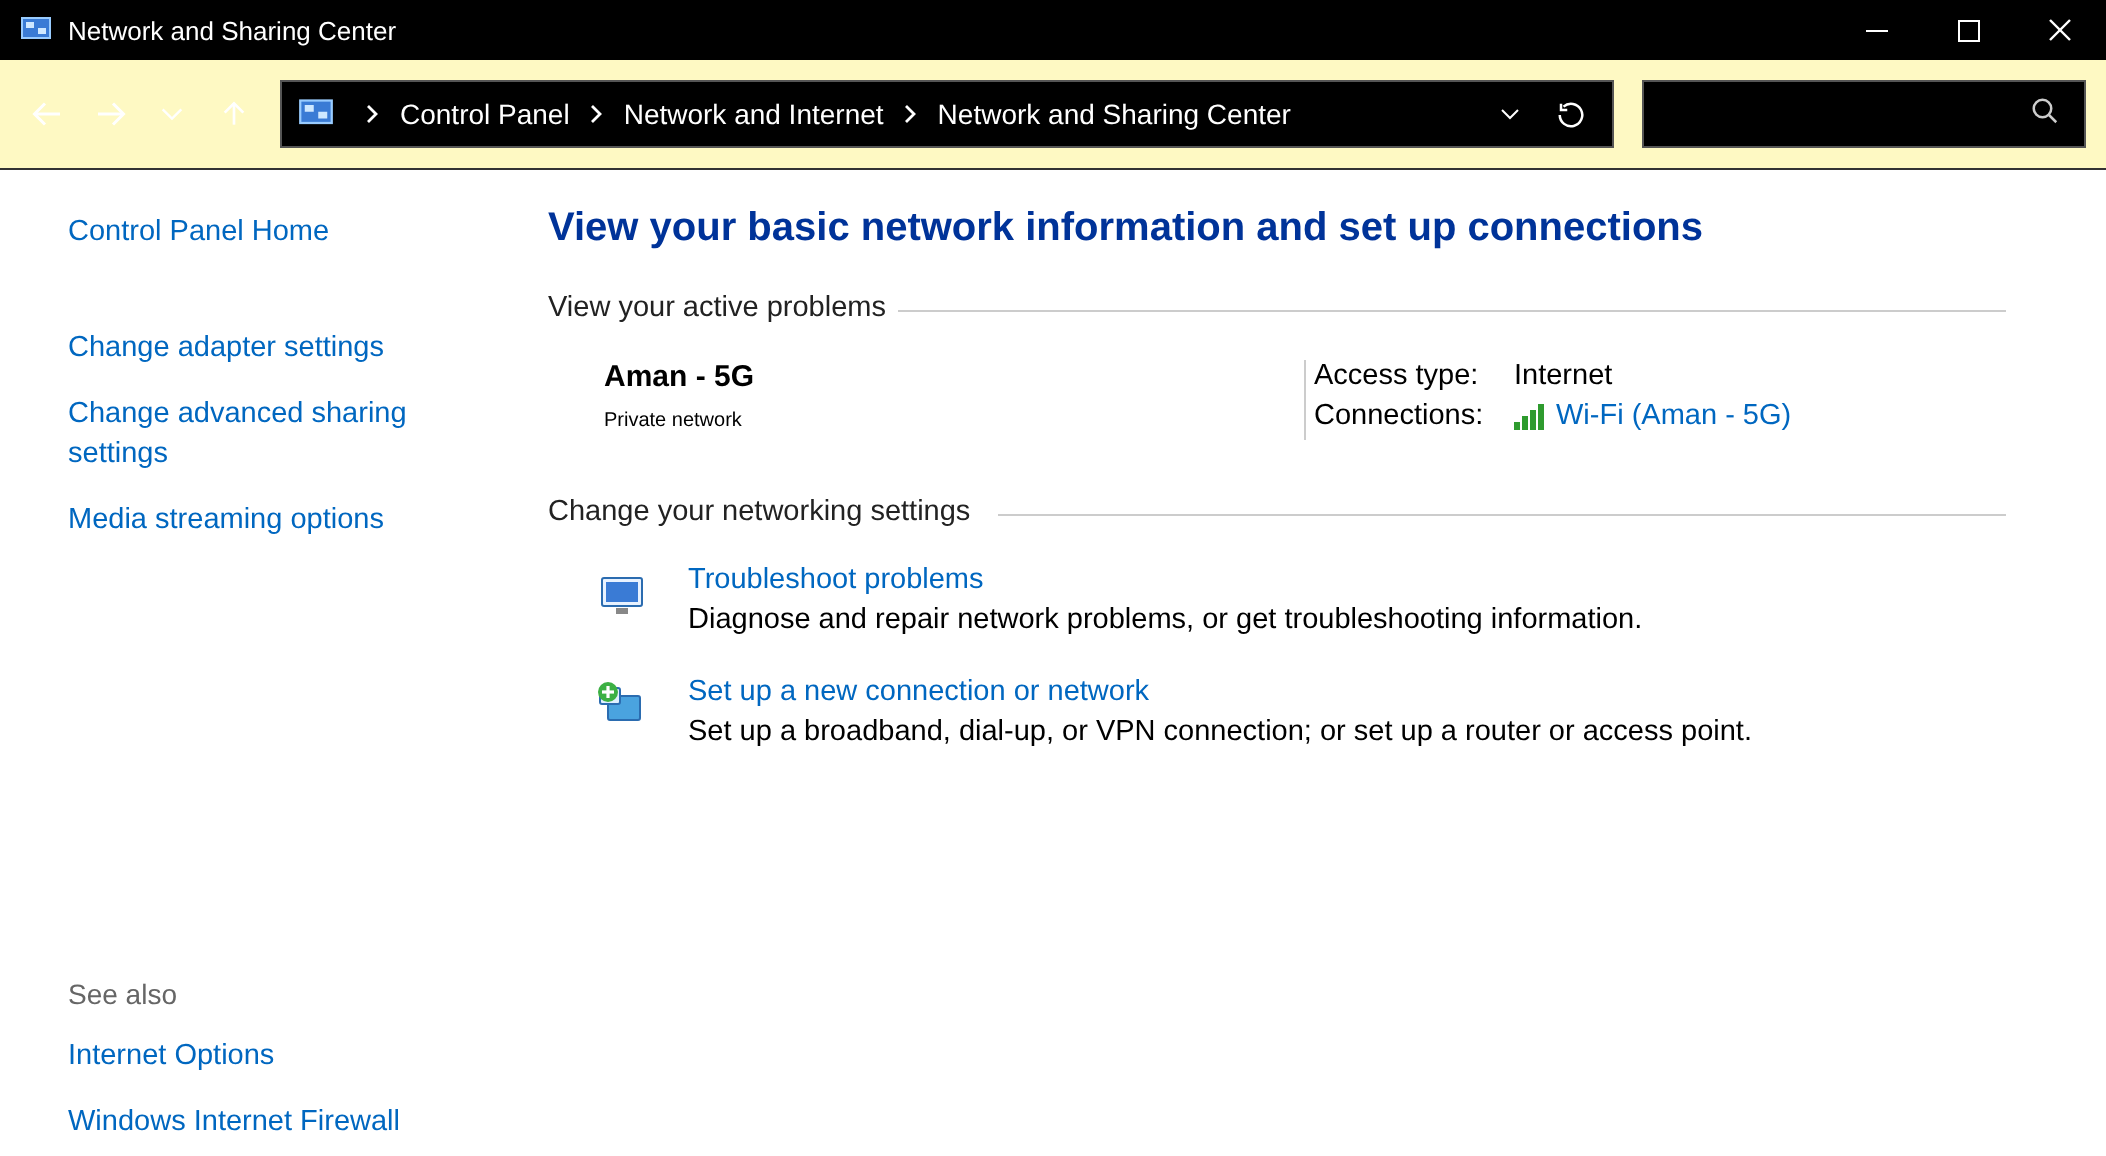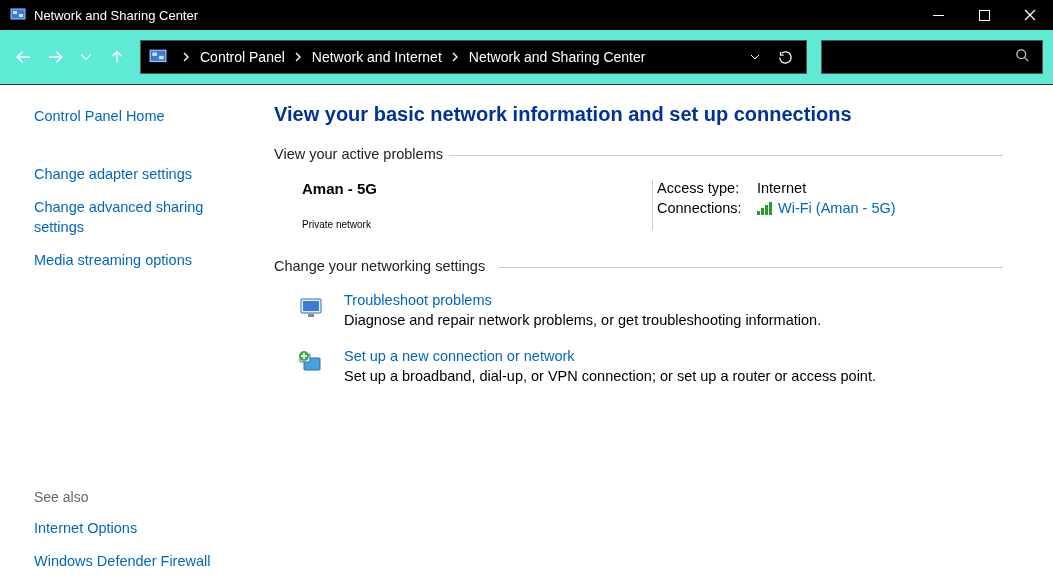--- a/index.html
+++ b/index.html
@@ -14,7 +14,7 @@
   .win-btn svg { stroke: #fff; }
   
   
-  .navbar { height: 55px; background: #5eead4; display: flex; align-items: center; padding: 0 10px; gap: 4px; border-bottom: 1px solid #333; }
+  .navbar { height: 55px; background: #fef9c3; display: flex; align-items: center; padding: 0 10px; gap: 4px; border-bottom: 1px solid #333; }
   .nav-arrow { width: 32px; height: 32px; display: flex; align-items: center; justify-content: center; cursor: default; }
   .nav-arrow svg { stroke: #fff; fill: none; }
   .addr { flex: 0 0 667px; margin-left: 6px; height: 34px; border: 1px solid #555; background: #000; display: flex; align-items: center; padding: 0 6px 0 8px; color: #fff; }

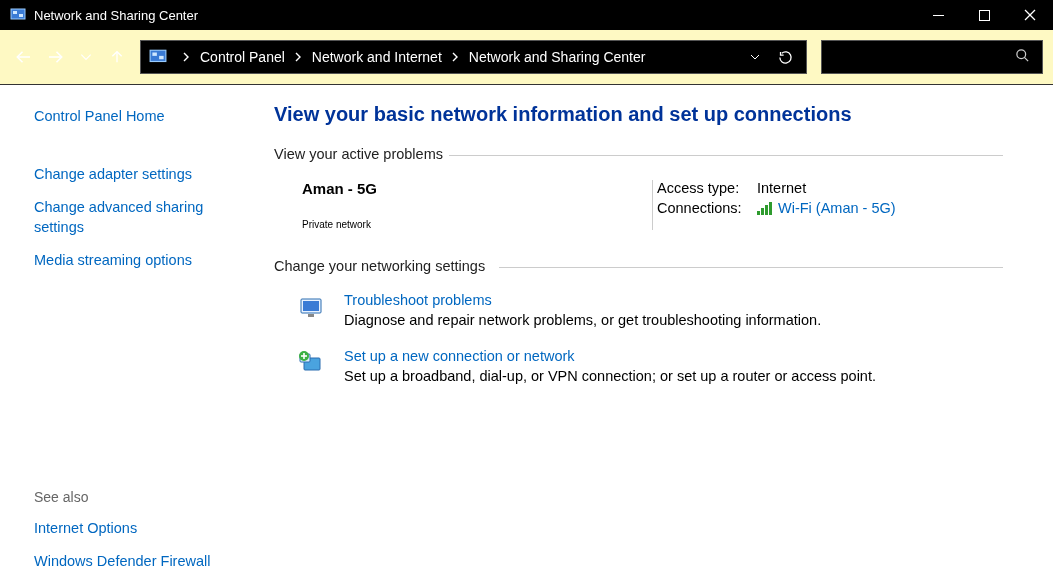--- a/index.html
+++ b/index.html
@@ -42,7 +42,7 @@
   
   .net-row { display: flex; margin: 0 0 28px 28px; }
   .net-left { flex: 0 0 350px; }
-  .net-left .name { font-weight: 600; font-size: 15px; margin-bottom: 22px; }
+  .net-left .name { font-weight: 600; font-size: 15px; margin-bottom: 8px; }
   .net-left .type { font-size: 10px; }
   .net-right { border-left: 1px solid #ccc; padding-left: 4px; }
   .kv { display:flex; align-items:center; margin-bottom:4px; font-size:14.5px; }

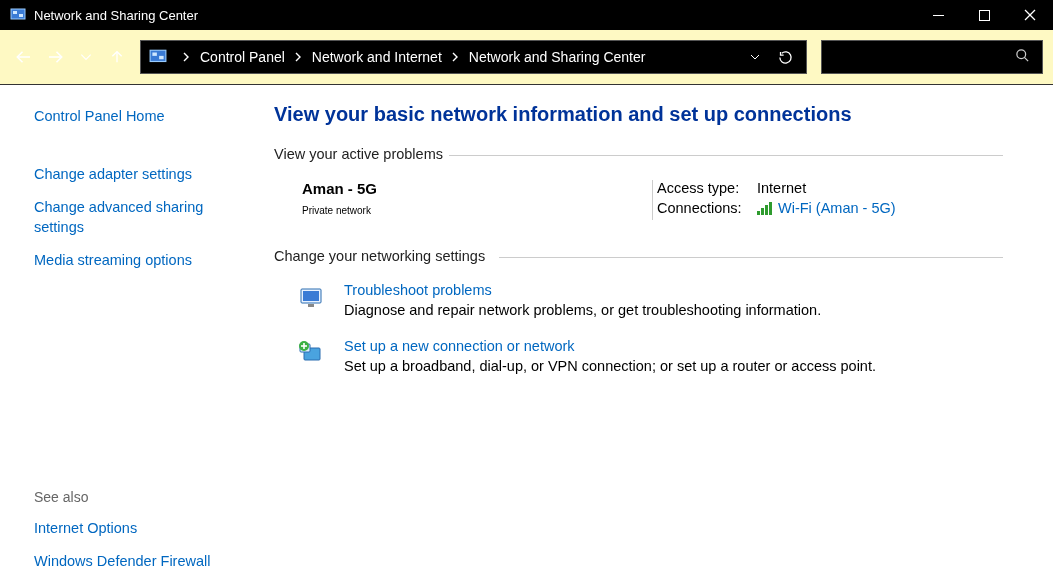--- a/index.html
+++ b/index.html
@@ -178,7 +178,7 @@
     <div class="sb-spacer"></div>
     <div class="see-also-h">See also</div>
     <div class="sb-link">Internet Options</div>
-    <div class="sb-link" style="margin-bottom:6px">Windows Defender Firewall</div>
+    <div class="sb-link" style="margin-bottom:6px">Windows Internet Firewall</div>
   </div>
 
   <div class="main">

